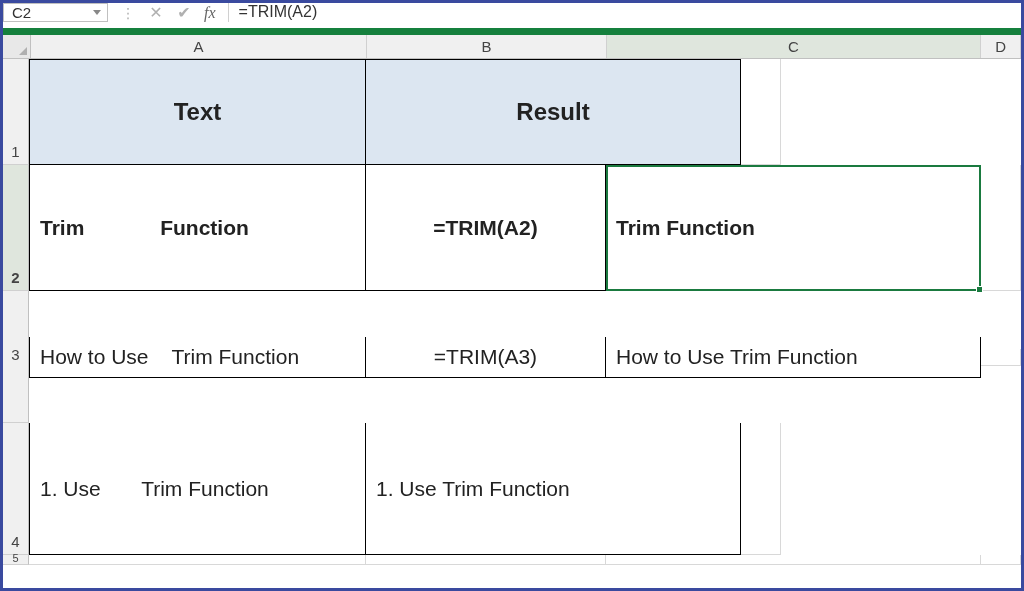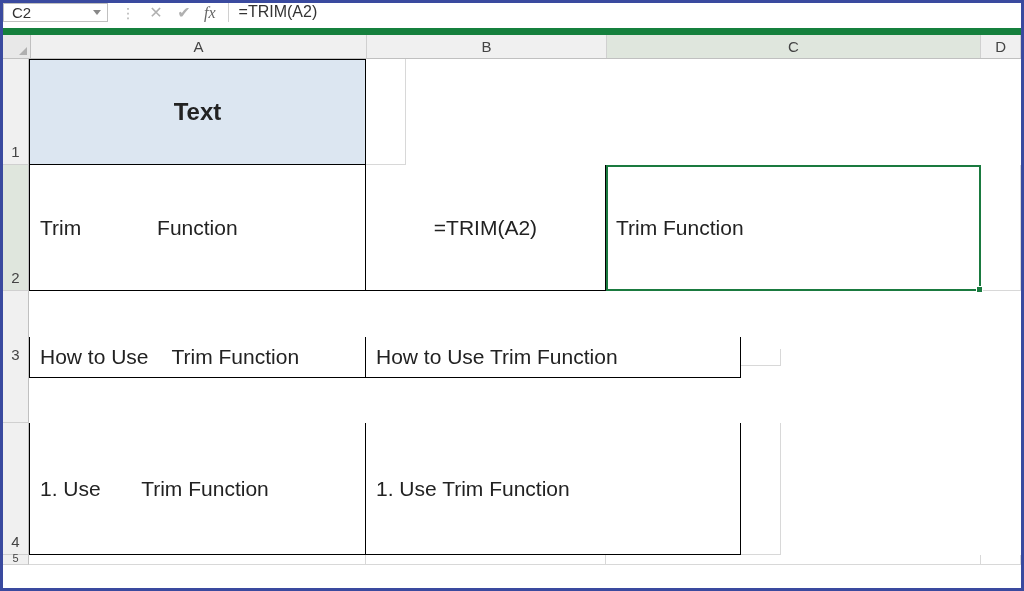--- a/index.html
+++ b/index.html
@@ -232,6 +232,7 @@
 
     <div class="row rh-1">
       <div class="cell header-cell first cw-a">Text</div>
+      <div class="cell header-cell cw-c">Result</div>
       <div class="cell cw-d"></div>
     </div>
 

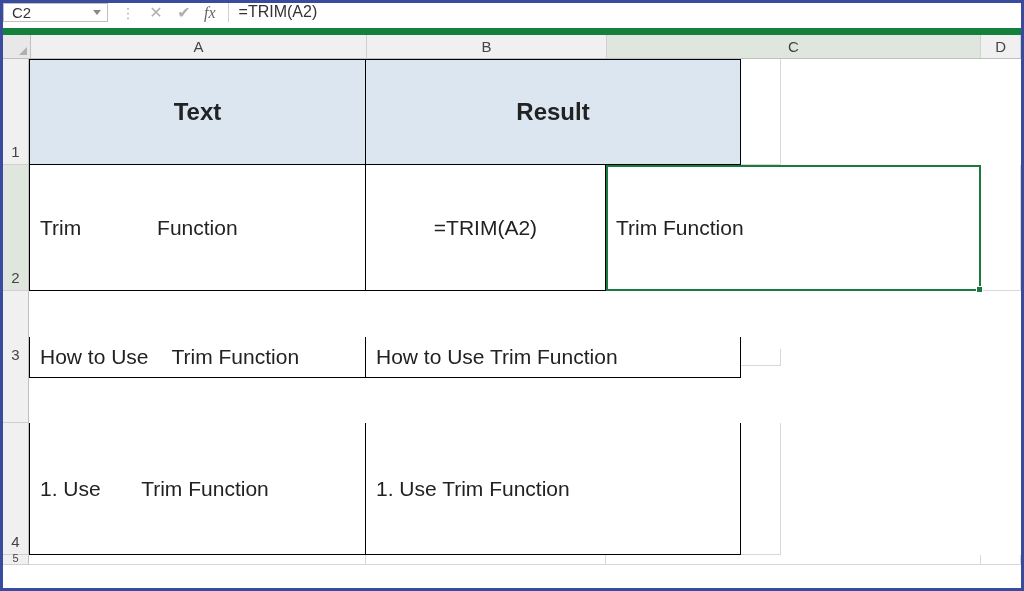--- a/index.html
+++ b/index.html
@@ -188,7 +188,7 @@
     .cw-d { width: 40px; }
     
     .rh-1 { height: 106px; }
-    .rh-2 { height: 126px; }
+    .rh-2 { height: 126px; font-weight: bold; }
     .rh-3 { height: 132px; align-items: center; }
     .rh-4 { height: 132px; text-align: center; }
     .rh-5 { height: 10px; }

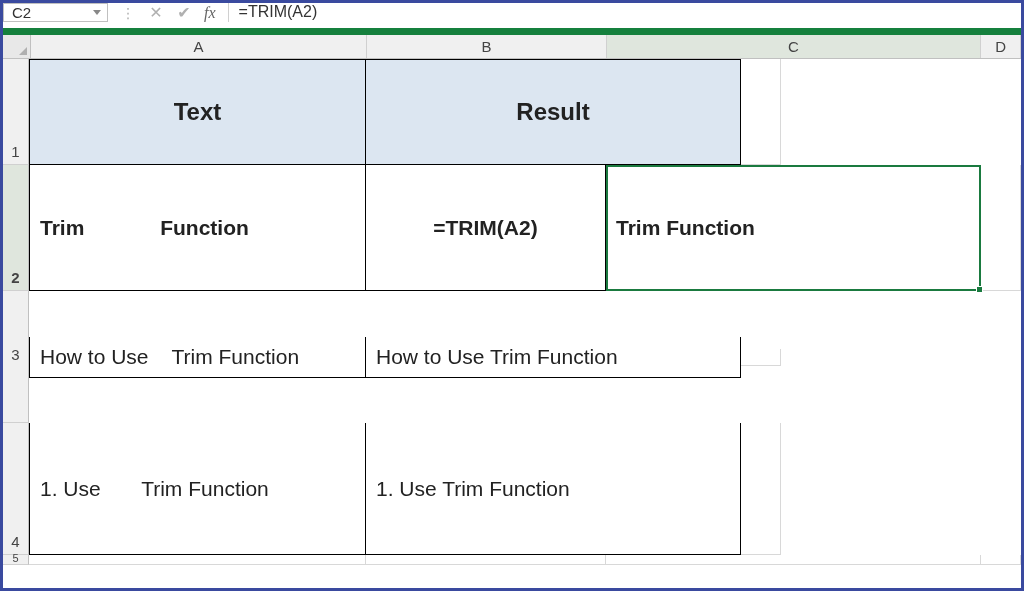--- a/index.html
+++ b/index.html
@@ -245,6 +245,7 @@
 
     <div class="row rh-3">
       <div class="cell data first cw-a">How to Use    Trim Function</div>
+      <div class="cell data center cw-b">=TRIM(A3)</div>
       <div class="cell data cw-c">How to Use Trim Function</div>
       <div class="cell cw-d"></div>
     </div>

